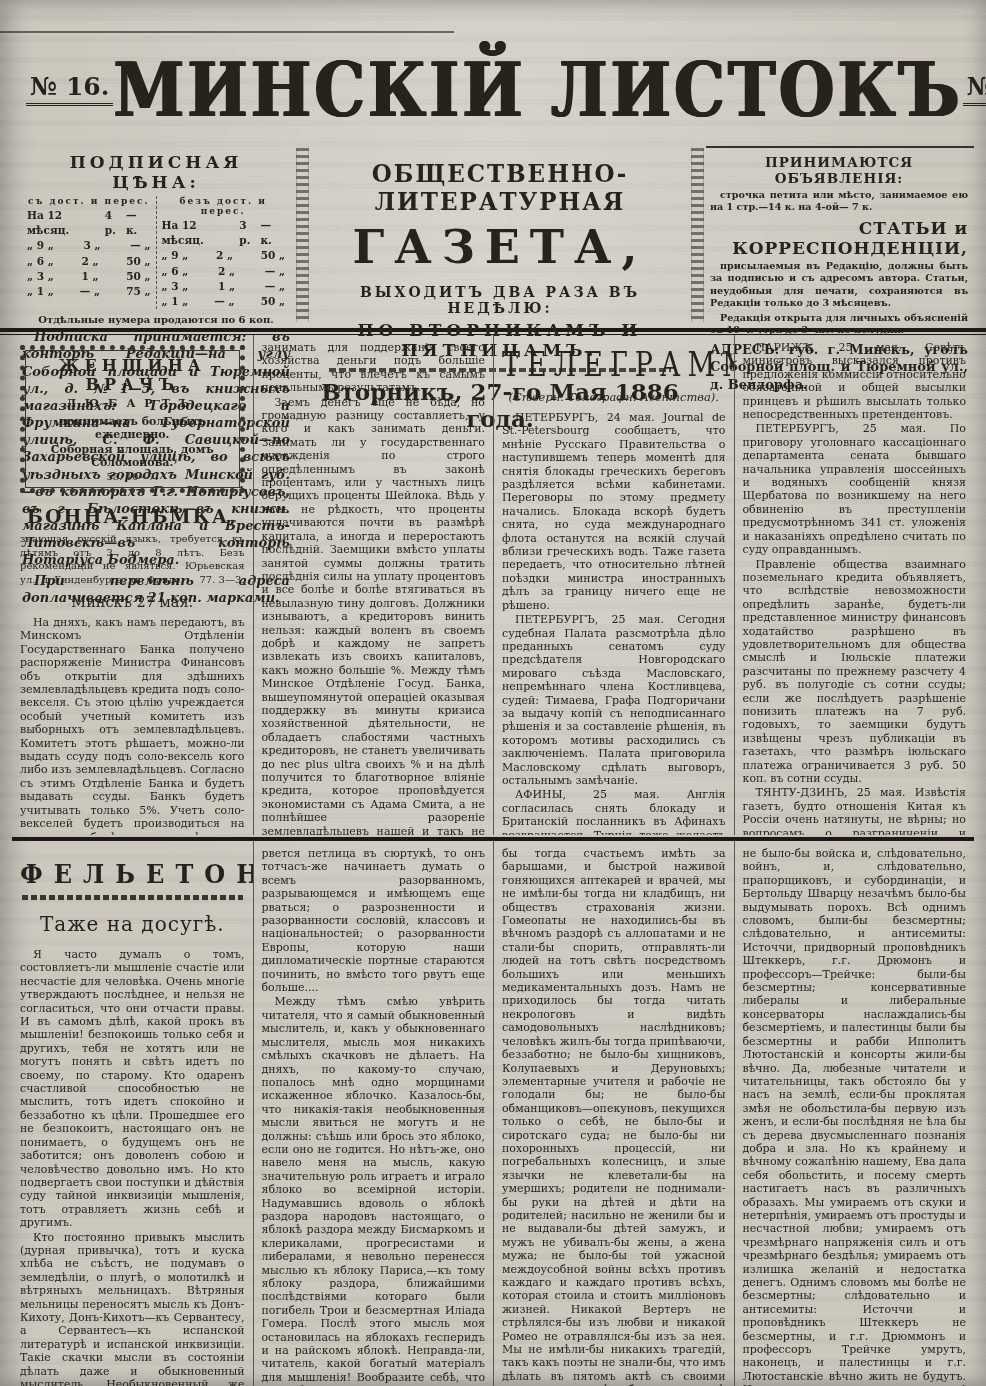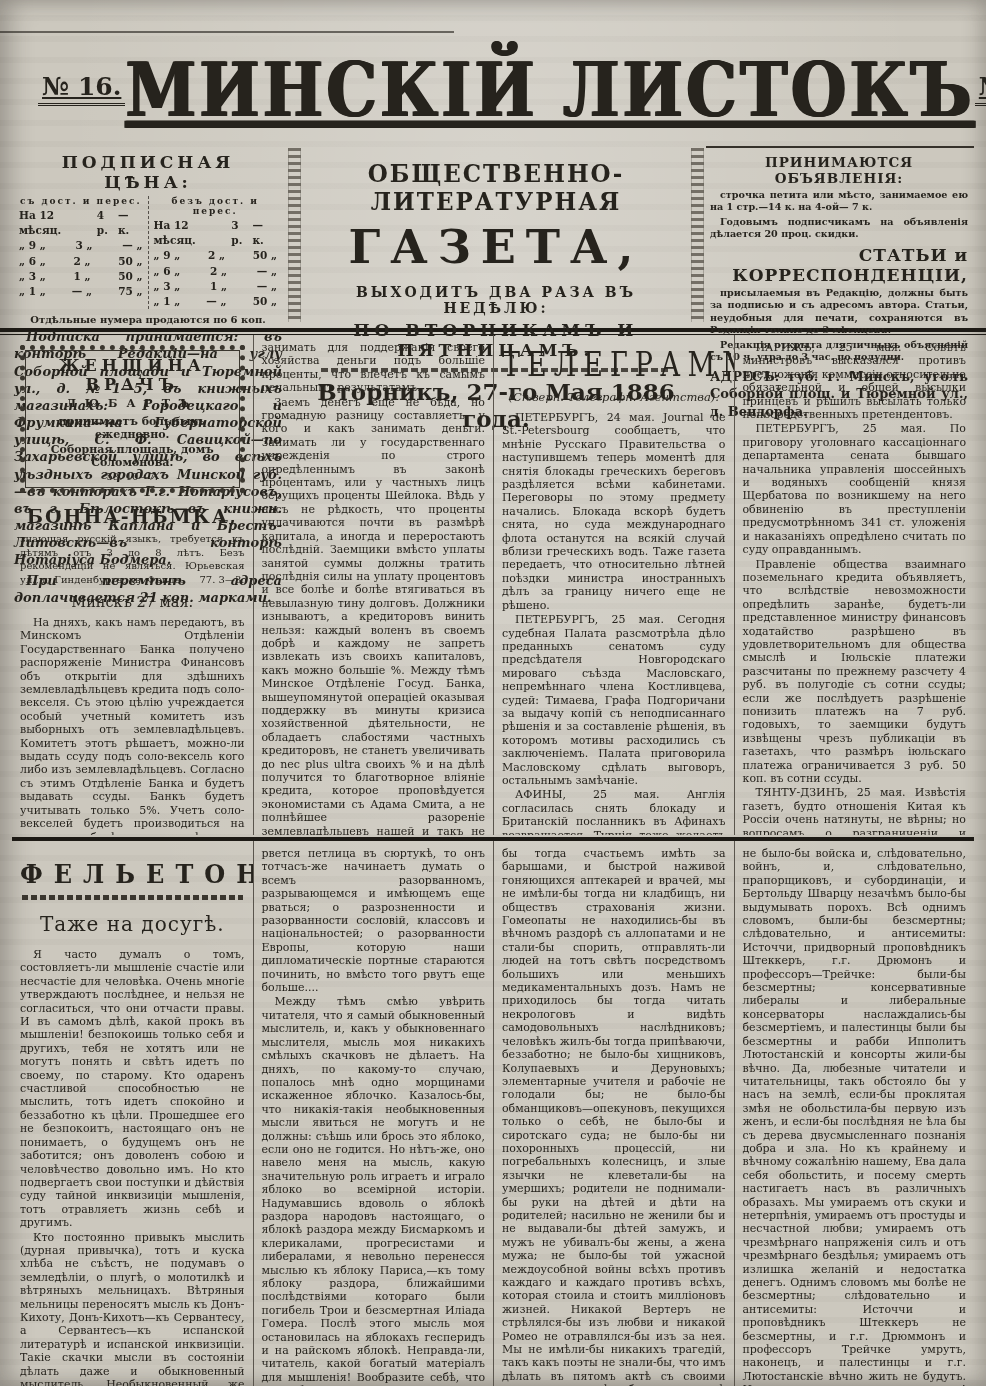--- a/index.html
+++ b/index.html
@@ -17,7 +17,7 @@
   .topline{position:absolute;top:31px;left:0;width:46%;height:2px;background:#1f1c17;opacity:.6;}
 
   
-  .masthead{display:flex;align-items:center;justify-content:space-between;padding:38px 26px 0 38px;height:102px;text-decoration:underline;}
+  .masthead{display:flex;align-items:center;justify-content:space-between;padding:38px 26px 0 26px;height:102px;}
   .issue-no{font-size:25px;font-weight:bold;border-bottom:3px double #26231d;padding:0 4px 2px 4px;white-space:nowrap;}
   .mast-title{
     flex:1;text-align:center;font-weight:bold;font-size:64px;letter-spacing:3px;

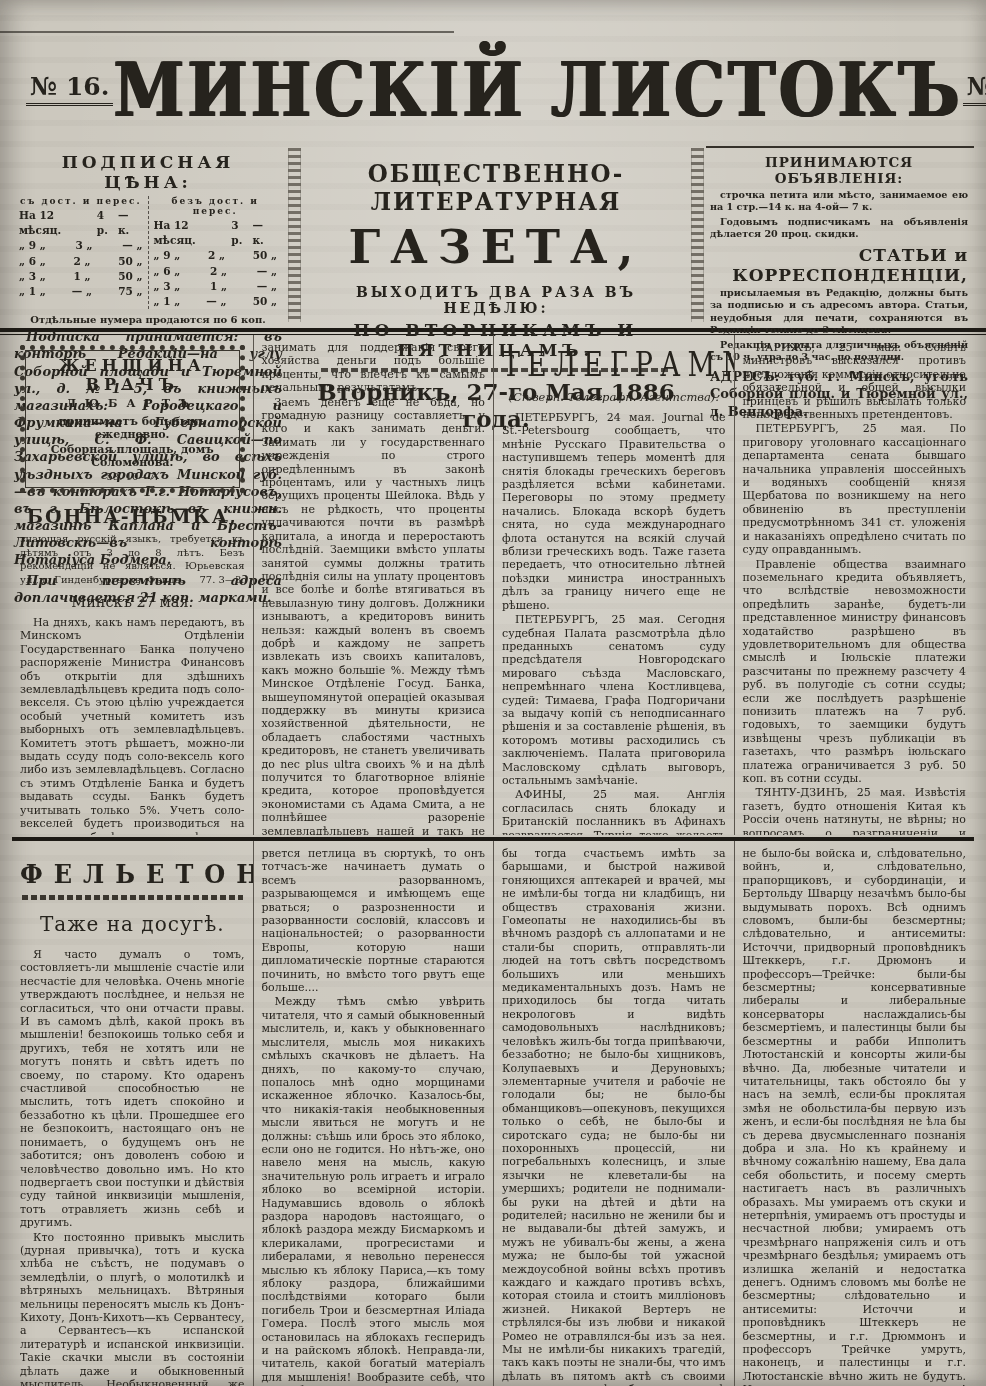--- a/index.html
+++ b/index.html
@@ -26,7 +26,7 @@
   }
 
   
-  .header-row{display:flex;align-items:stretch;margin:6px 12px 0 8px;height:178px;border-bottom:none;}
+  .header-row{display:flex;align-items:stretch;margin:6px 12px 0 16px;height:178px;border-bottom:none;}
   .wave{width:11px;margin:2px 2px;background:repeating-linear-gradient(180deg,#555047 0 3px, transparent 3px 7px);opacity:.75;border-left:1px solid rgba(70,65,58,.4);border-right:1px solid rgba(70,65,58,.4);}
   .sub-box{width:268px;padding:4px 4px 0 6px;}
   .sub-title{text-align:center;font-weight:bold;font-size:17px;letter-spacing:4px;margin:2px 0 4px 0;}

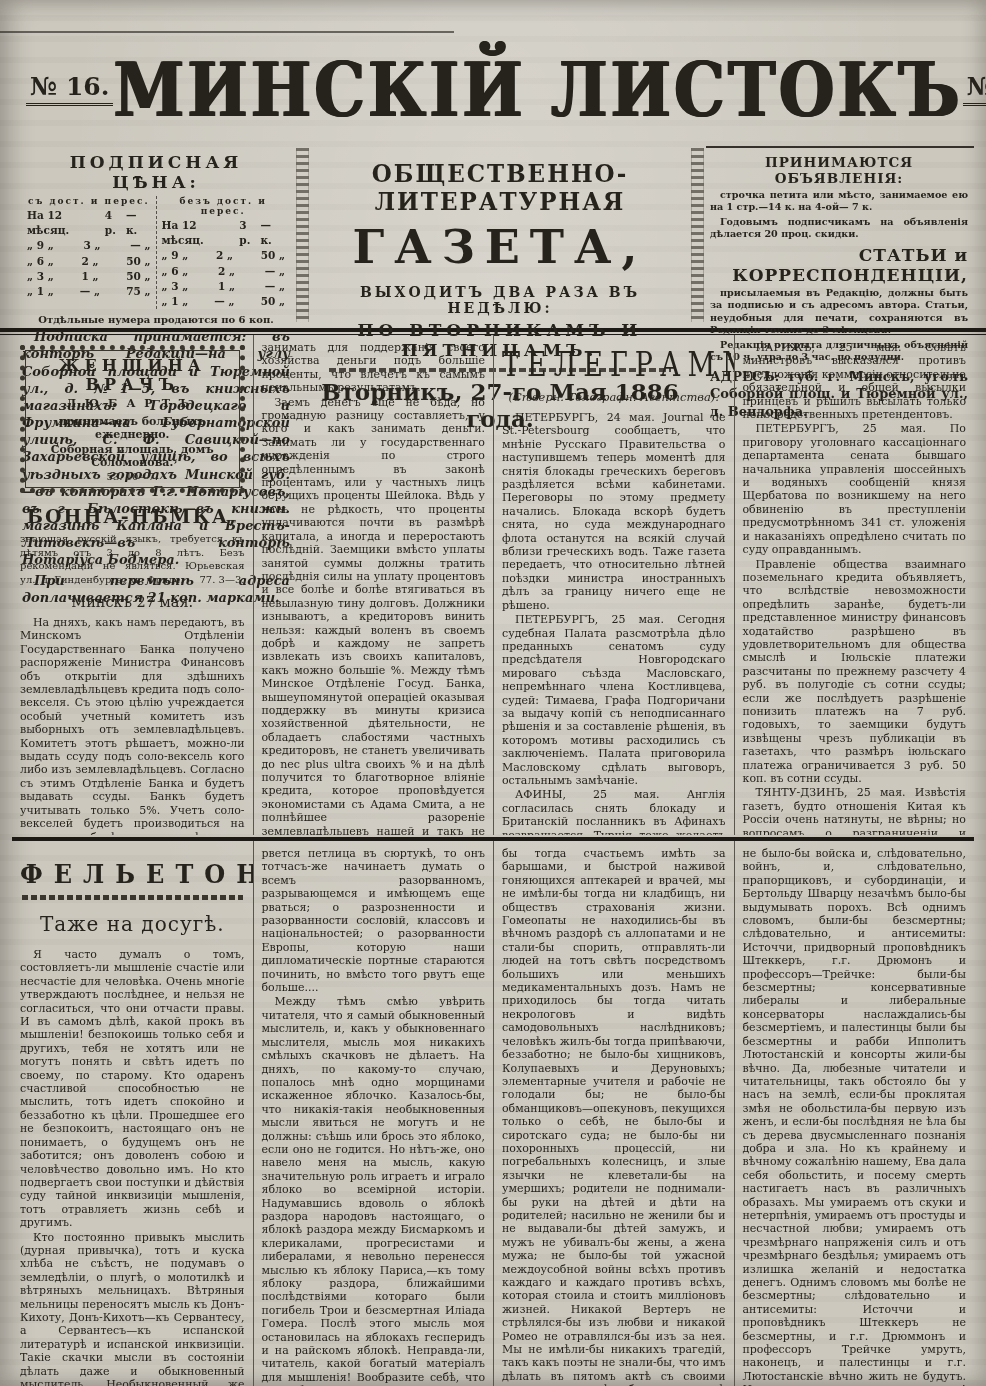--- a/index.html
+++ b/index.html
@@ -196,7 +196,6 @@
     <div class="ads-box">
       <div class="a-title">ПРИНИМАЮТСЯ ОБЪЯВЛЕНІЯ:</div>
       <p class="a-p">строчка петита или мѣсто, занимаемое ею на 1 стр.—14 к. на 4-ой— 7 к.</p>
-      <p class="a-p">Годовымъ подписчикамъ на объявленія дѣлается 20 проц. скидки.</p>
       <div class="a-sub">СТАТЬИ и КОРРЕСПОНДЕНЦІИ,</div>
       <p class="a-p">присылаемыя въ Редакцію, должны быть за подписью и съ адресомъ автора. Статьи, неудобныя для печати, сохраняются въ Редакціи только до 3 мѣсяцевъ.</p>
       <p class="a-p">Редакція открыта для личныхъ объясненій съ 10 ч. утра до 3 час. по полудни.</p>

